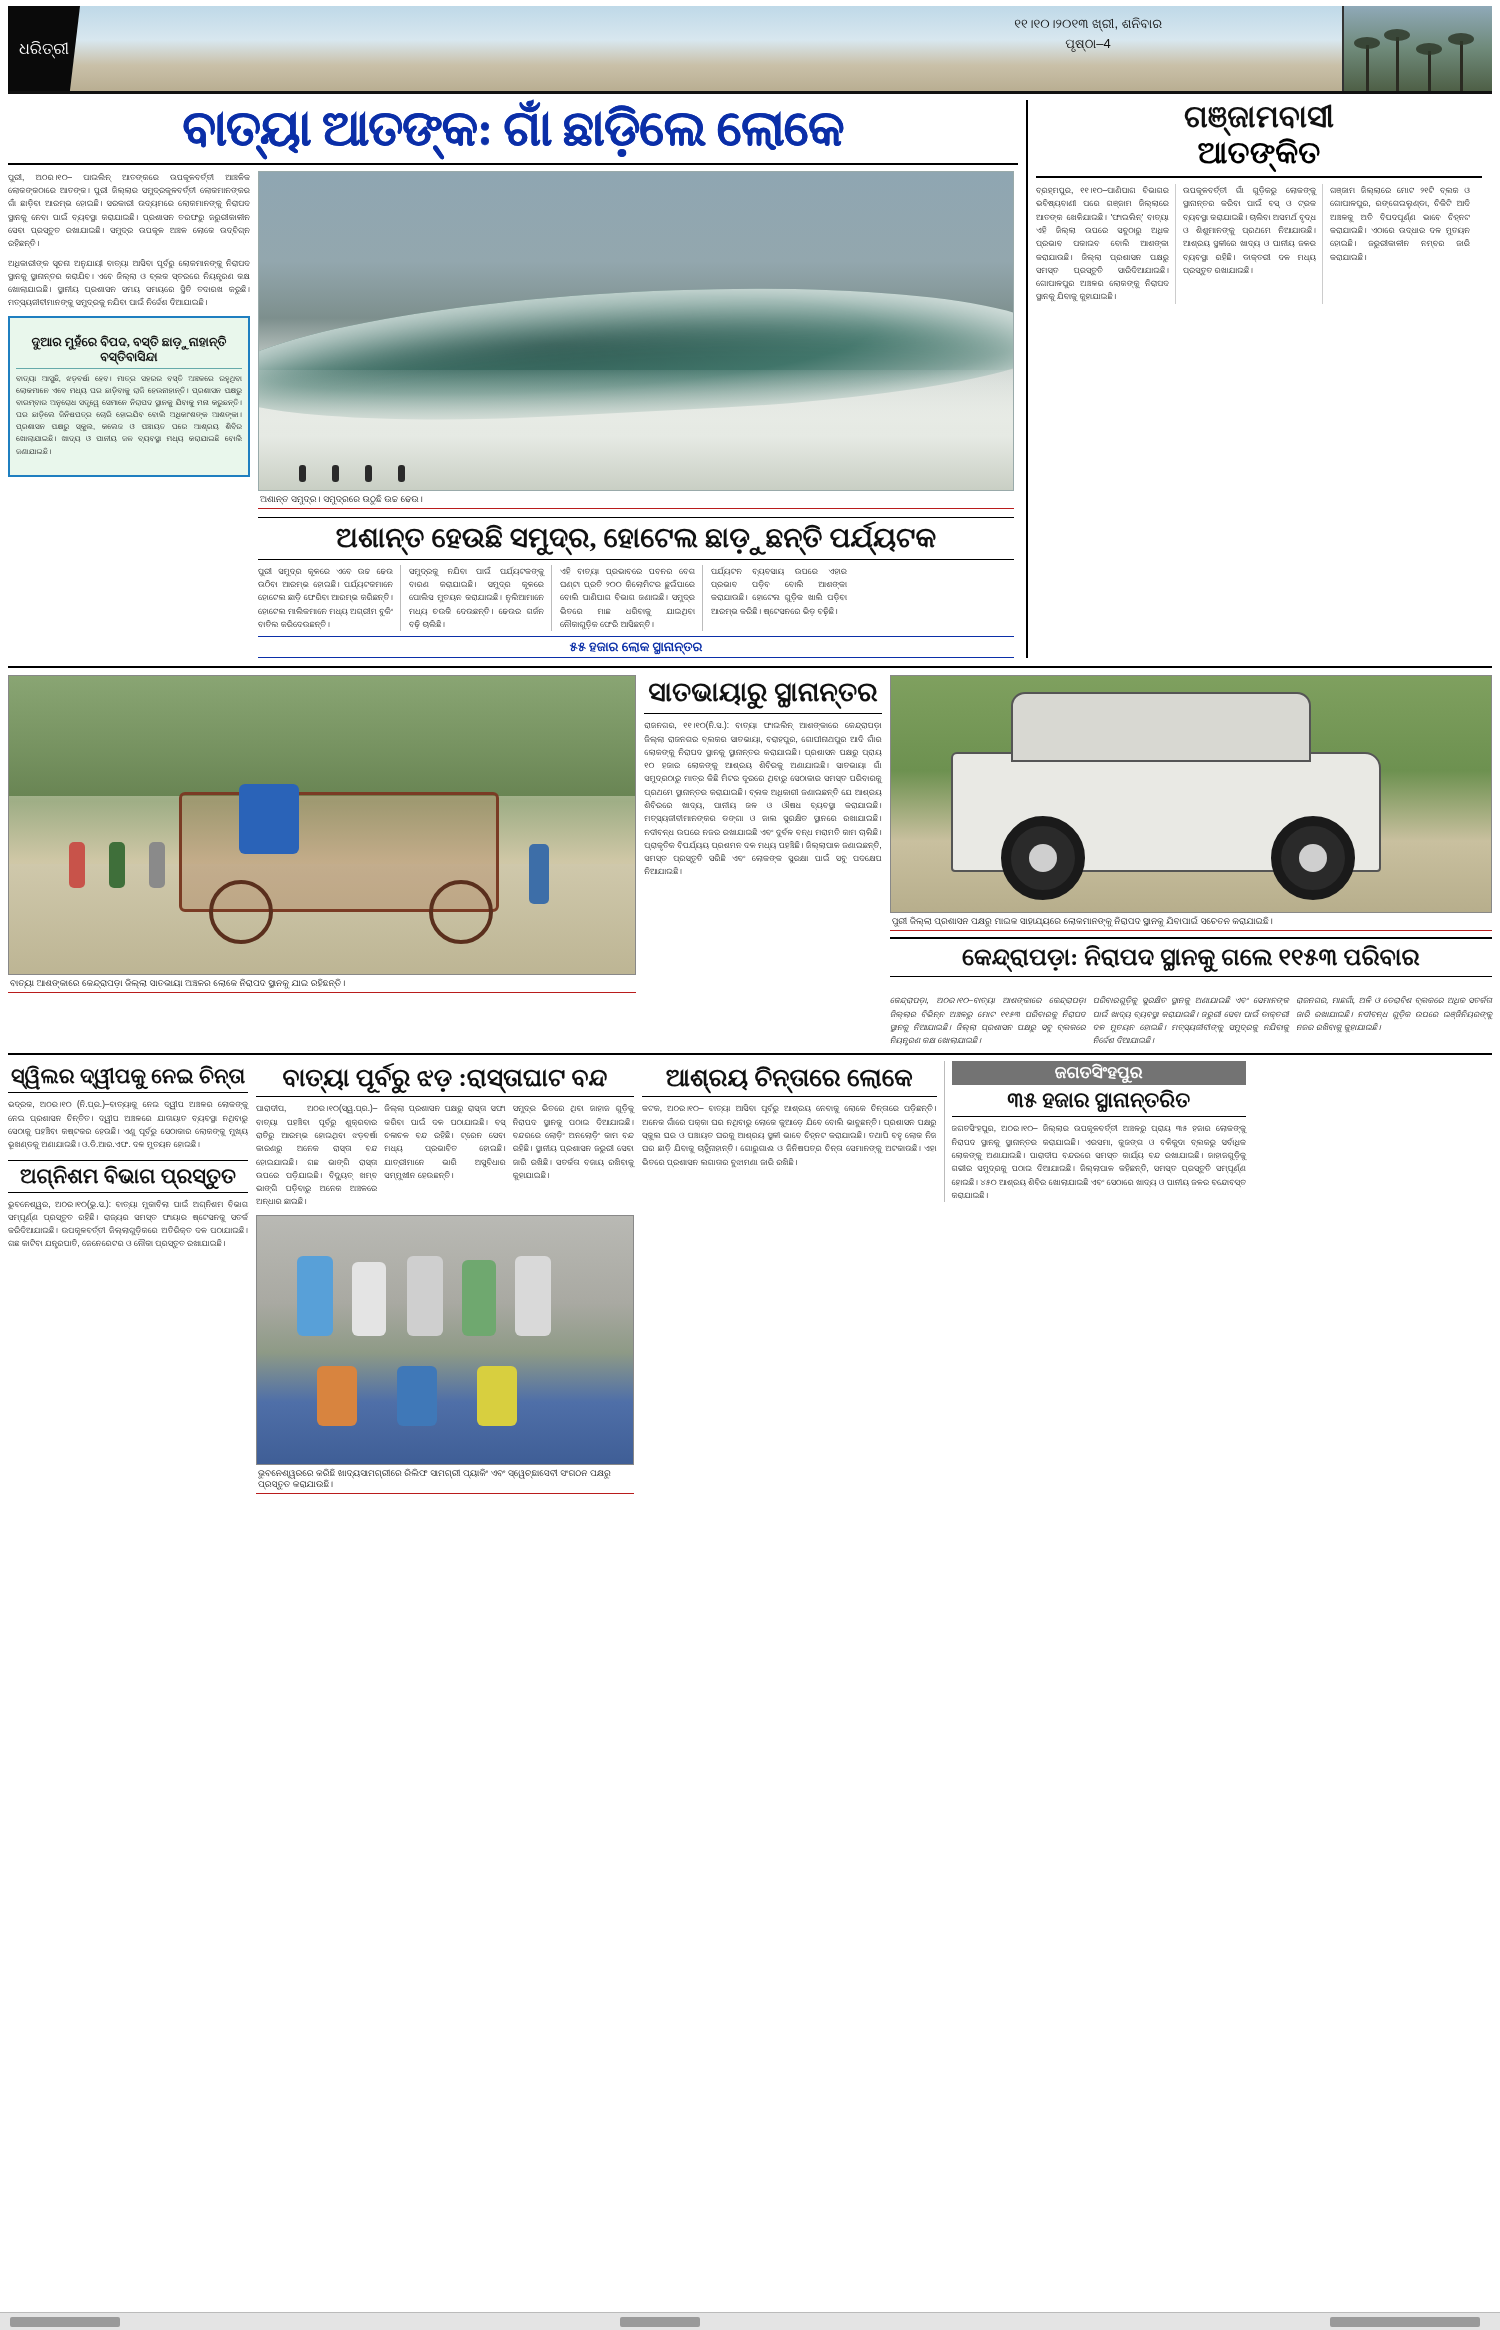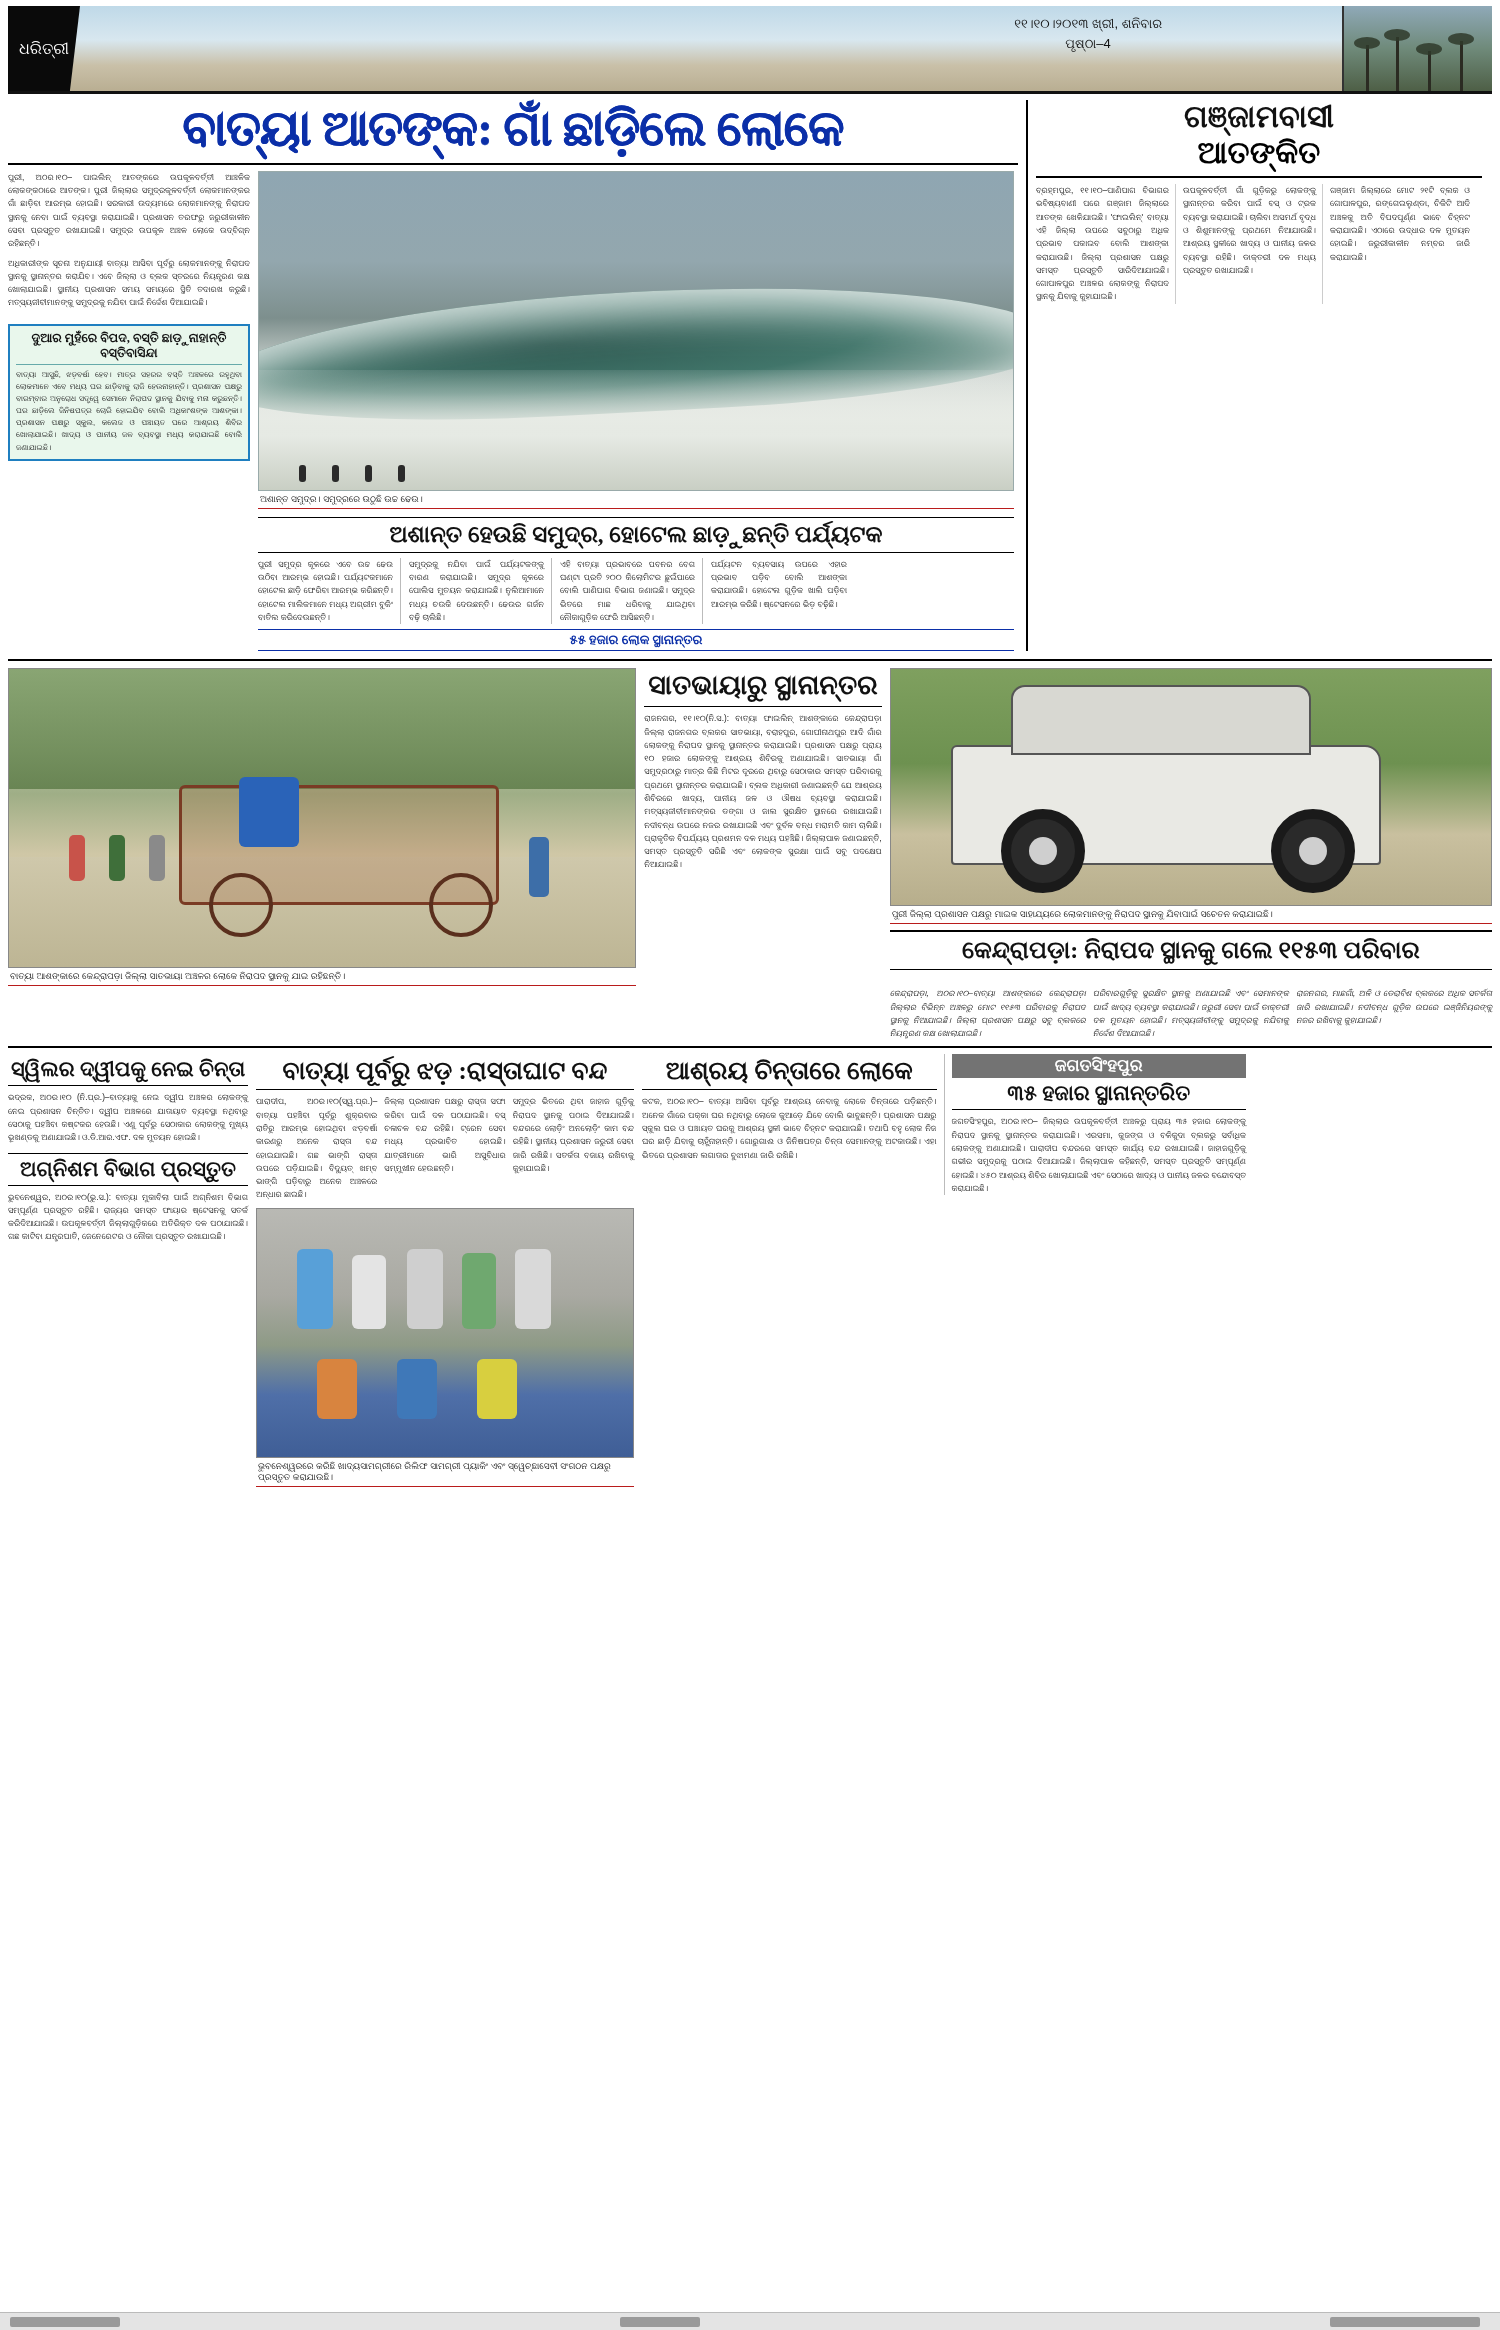--- a/index.html
+++ b/index.html
@@ -102,8 +102,8 @@
   }
 
   .boxed-note {
-    margin-top:14px; border:2px solid #1f7fc0; background:#e9f7ec;
-    padding:5px 6px;
+    margin-top:6px; border:2px solid #1f7fc0; background:#e9f7ec;
+    padding:17px 6px;
   }
   .boxed-note .bn-title {
     font-family:"Liberation Serif", serif; font-weight:bold; font-size:12.5px;

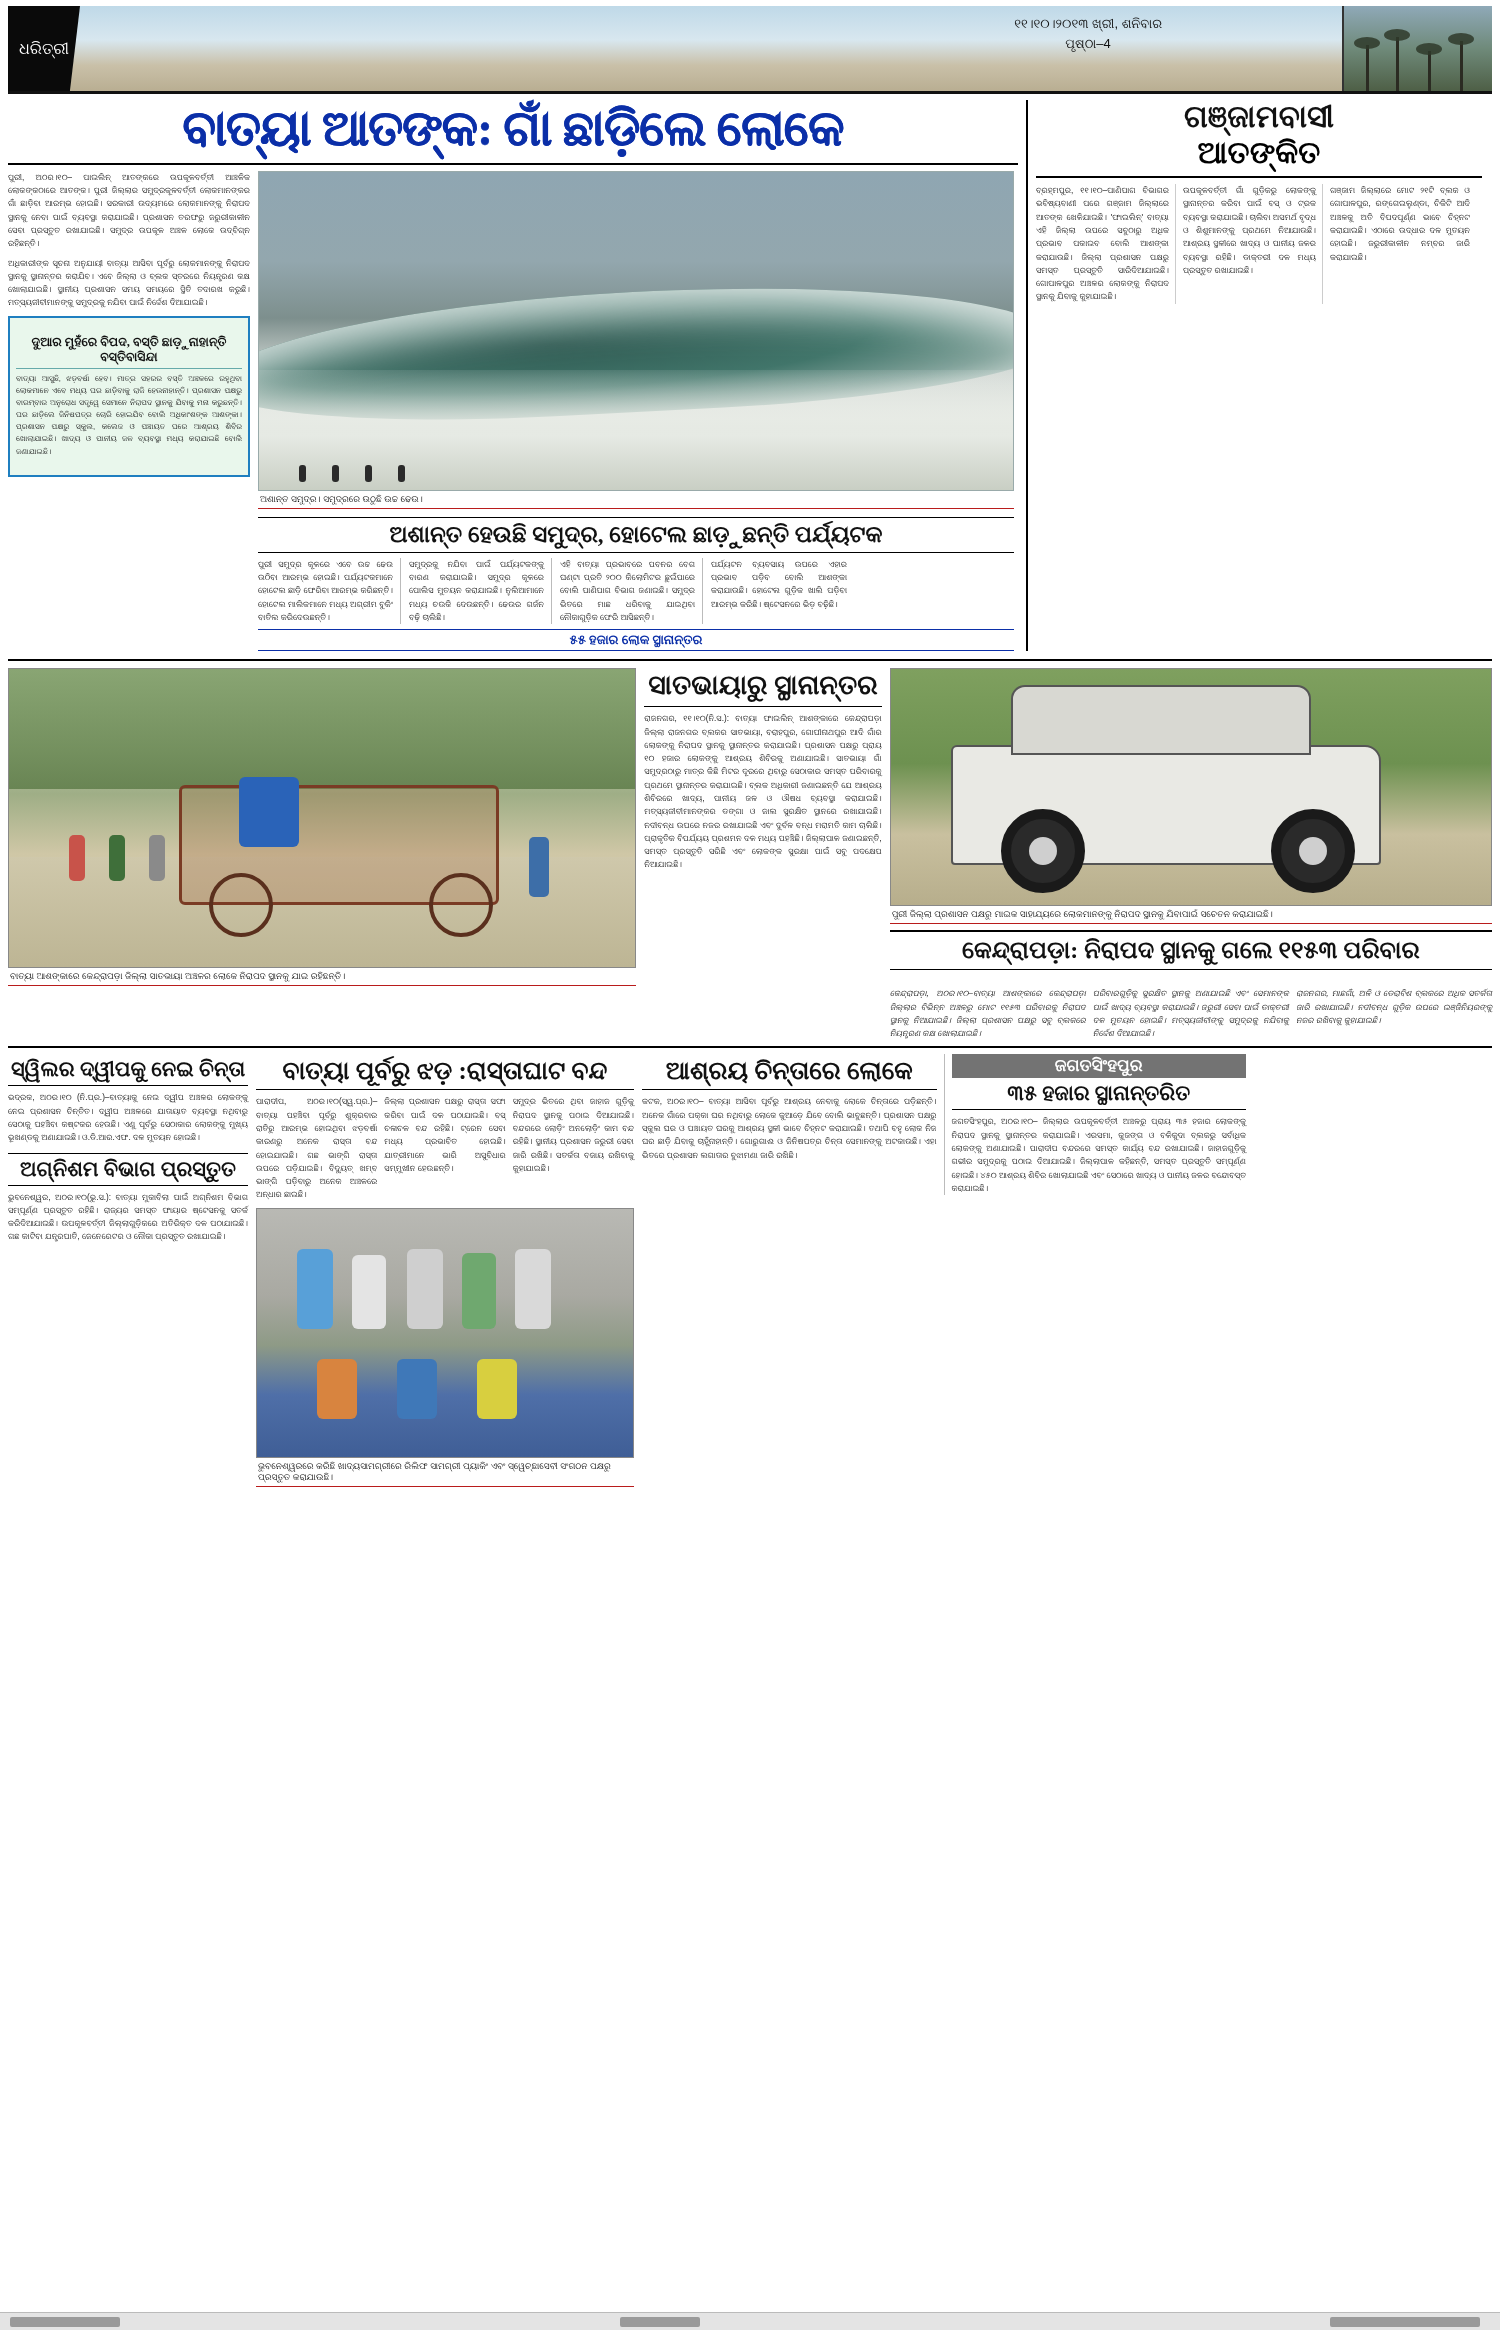--- a/index.html
+++ b/index.html
@@ -112,7 +112,7 @@
 
   .sub-headline {
     margin-top:8px;
-    font-family:"Liberation Serif", serif; font-weight:bold; font-size:23px;
+    font-family:"Liberation Serif", serif; font-weight:bold; font-size:28px;
     text-align:center; color:#111; padding:4px 0;
     border-top:1px solid #000; border-bottom:1px solid #000;
   }

